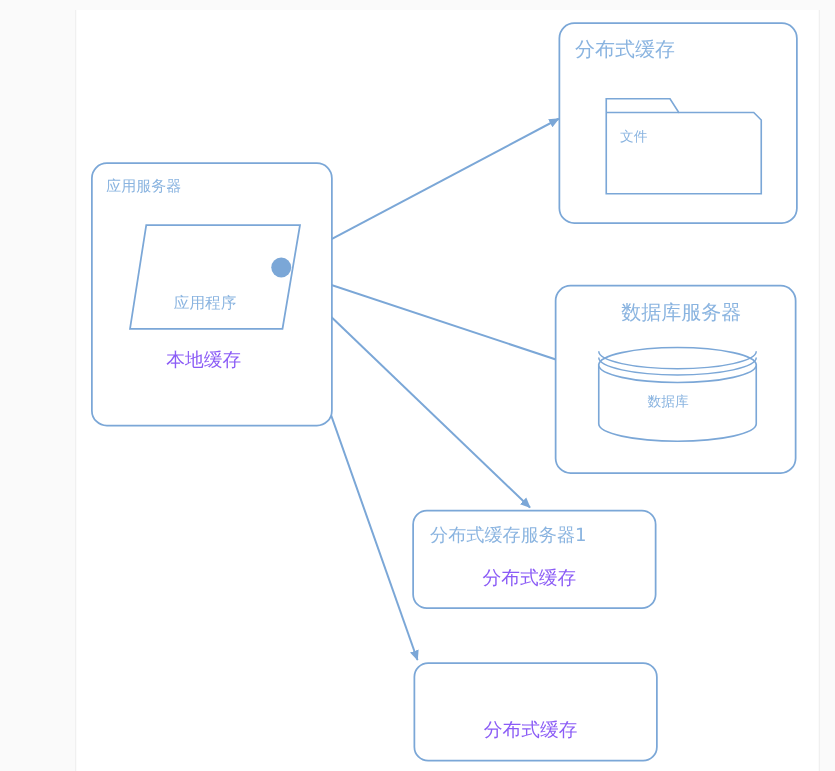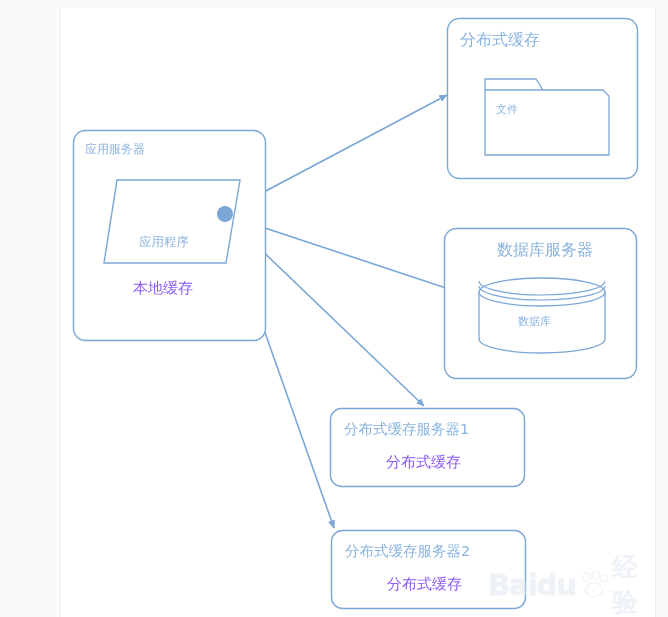--- a/index.html
+++ b/index.html
@@ -97,7 +97,6 @@
 
   <div class="lbl t-black" style="left:386px;top:455px;font-size:15px;">分布式缓存</div>
 
-  <div class="lbl t-blue" style="left:345px;top:544px;font-size:14.5px;">分布式缓存服务器2</div>
 
   <div class="lbl t-black" style="left:387px;top:577px;font-size:15px;">分布式缓存</div>
 

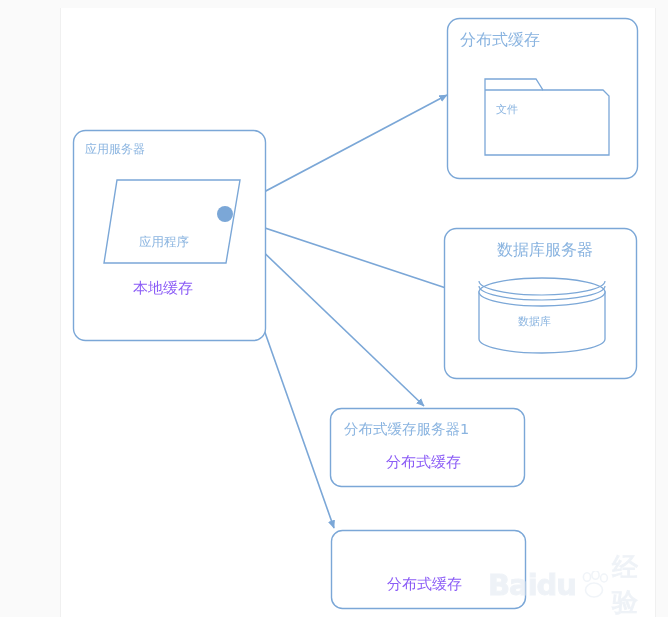--- a/index.html
+++ b/index.html
@@ -100,22 +100,6 @@
 
   <div class="lbl t-black" style="left:387px;top:577px;font-size:15px;">分布式缓存</div>
 
-  <div class="watermark" style="left:488px;top:550px;width:170px;height:58px;">
-    <div style="display:flex;align-items:center;gap:3px;">
-      <span style="font-size:29px;font-weight:bold;color:#dfe7f0;
-                   -webkit-text-stroke:1px #dfe7f0;letter-spacing:-1px;">Baidu</span>
-      <span style="display:inline-block;width:30px;height:28px;position:relative;">
-        <svg viewBox="0 0 30 28" width="30" height="28">
-          <ellipse cx="8" cy="6" rx="3.6" ry="4.3" fill="none" stroke="#e3eaf2" stroke-width="1.6"></ellipse>
-          <ellipse cx="16.5" cy="4" rx="3.6" ry="4.3" fill="none" stroke="#e3eaf2" stroke-width="1.6"></ellipse>
-          <ellipse cx="25" cy="7" rx="3.4" ry="4" fill="none" stroke="#e3eaf2" stroke-width="1.6"></ellipse>
-          <ellipse cx="15" cy="19" rx="8.5" ry="7" fill="none" stroke="#e3eaf2" stroke-width="1.6"></ellipse>
-        </svg>
-      </span>
-      <span style="font-size:26px;color:#dfe7f0;-webkit-text-stroke:1px #dfe7f0;">经验</span>
-    </div>
-
-  </div>
 </div>
 
 </body></html>

